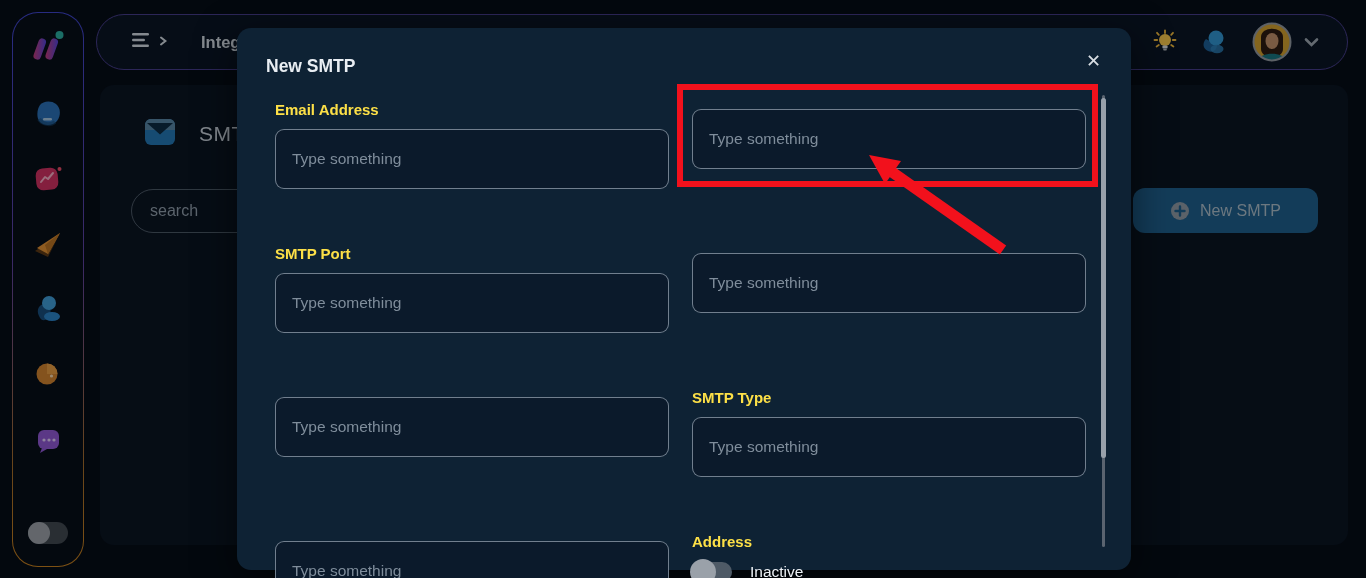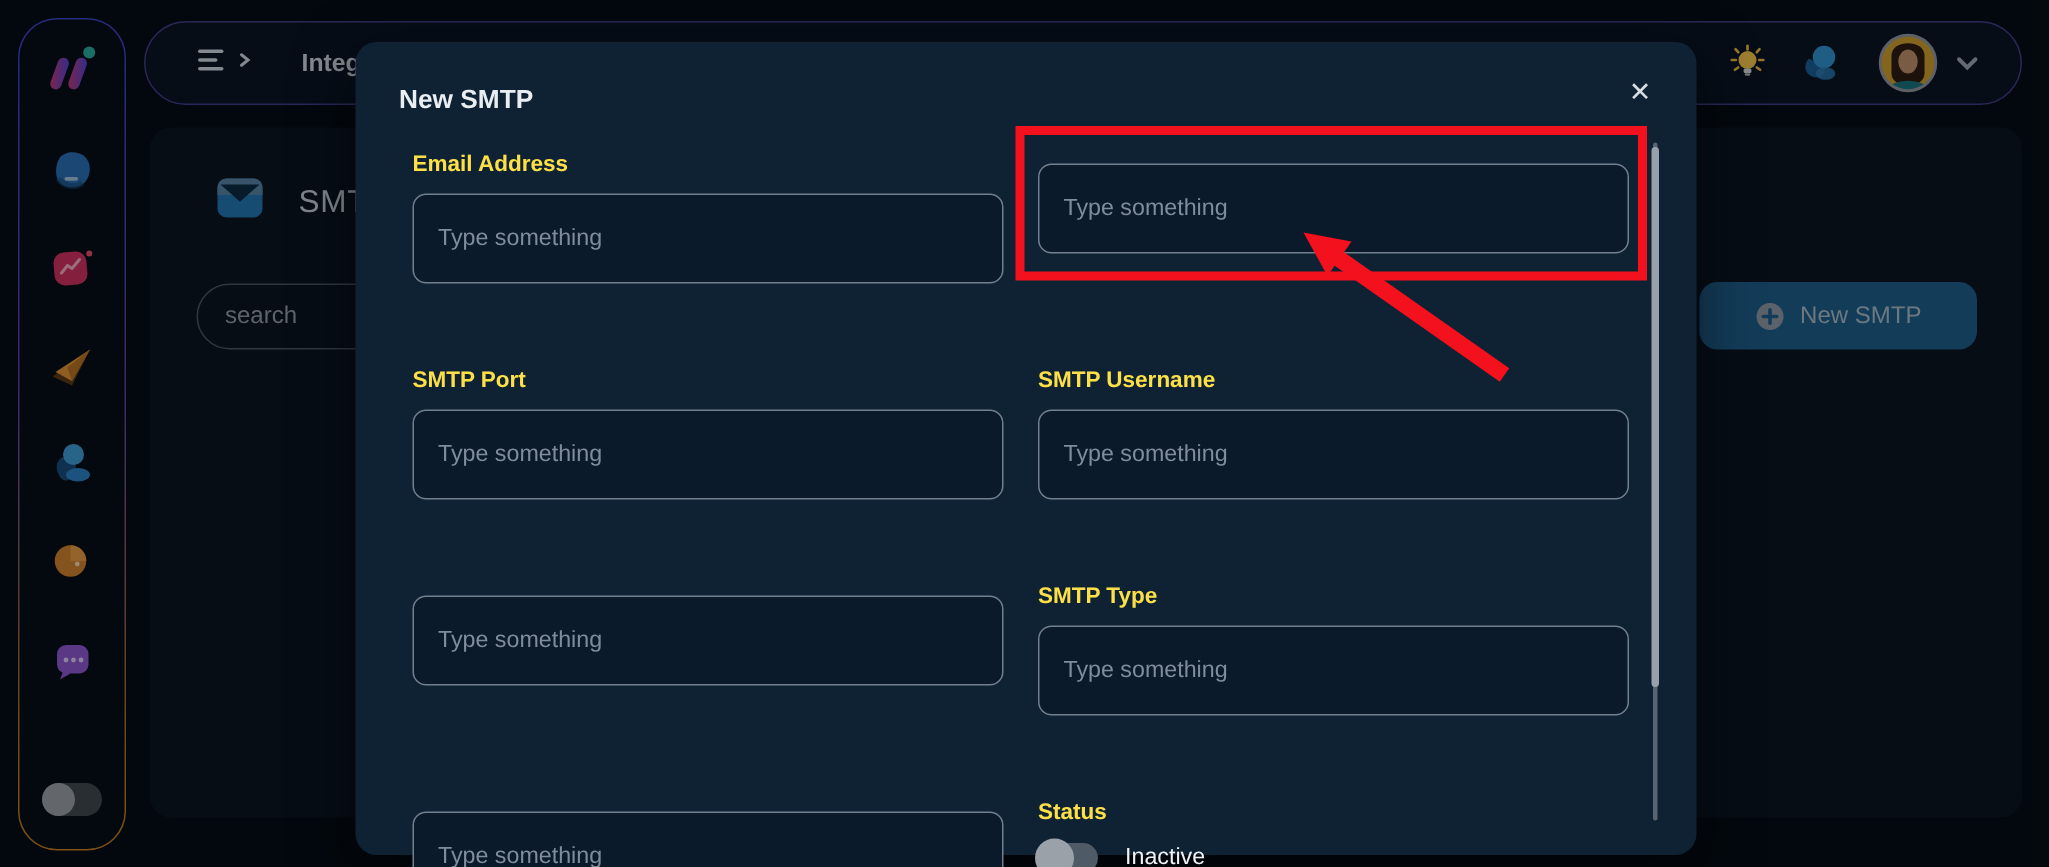--- a/index.html
+++ b/index.html
@@ -265,7 +265,6 @@
         <input type="text" placeholder="Type something" style="">
       </div>
       <div class="field">
-        <div class="flabel">SMTP Username</div>
         <input type="text" placeholder="Type something" style="">
       </div>
       <div class="field">

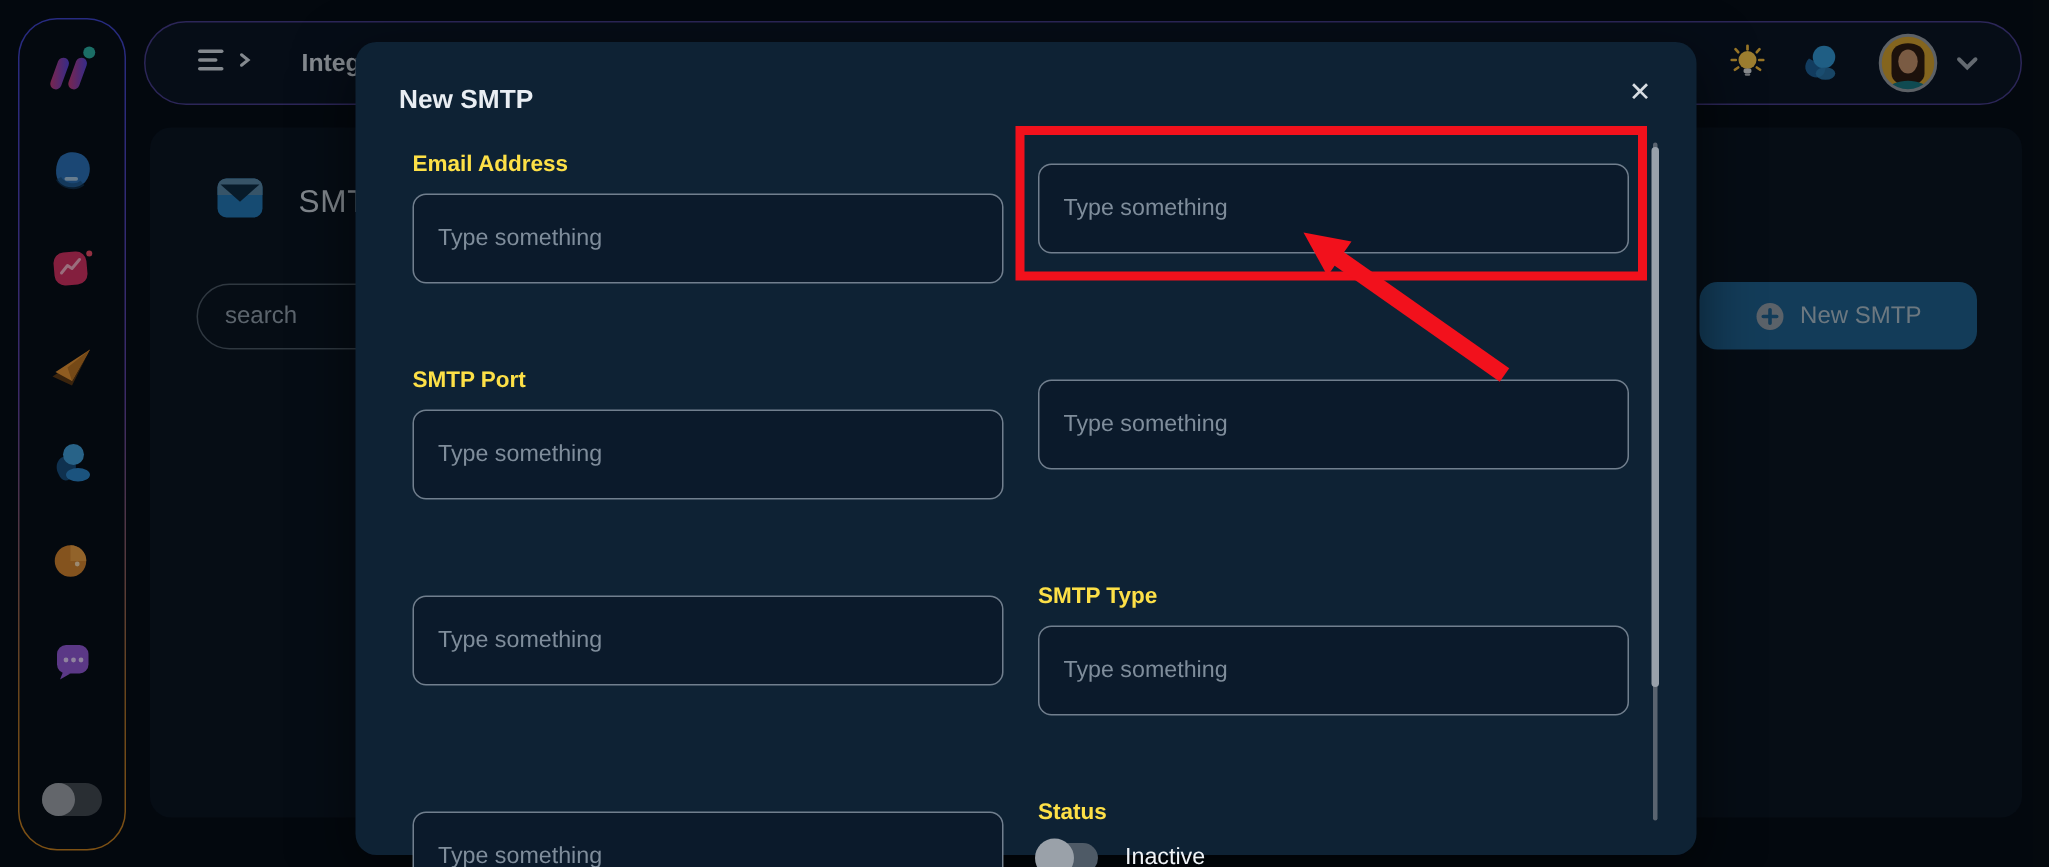--- a/index.html
+++ b/index.html
@@ -278,7 +278,7 @@
         <input type="text" placeholder="Type something" style="">
       </div>
       <div class="field">
-        <div class="flabel">Status</div>
+        <div class="flabel">Address</div>
         <div class="toggle-row">
           <div class="m-toggle">
             <div class="m-toggle-knob"></div>

